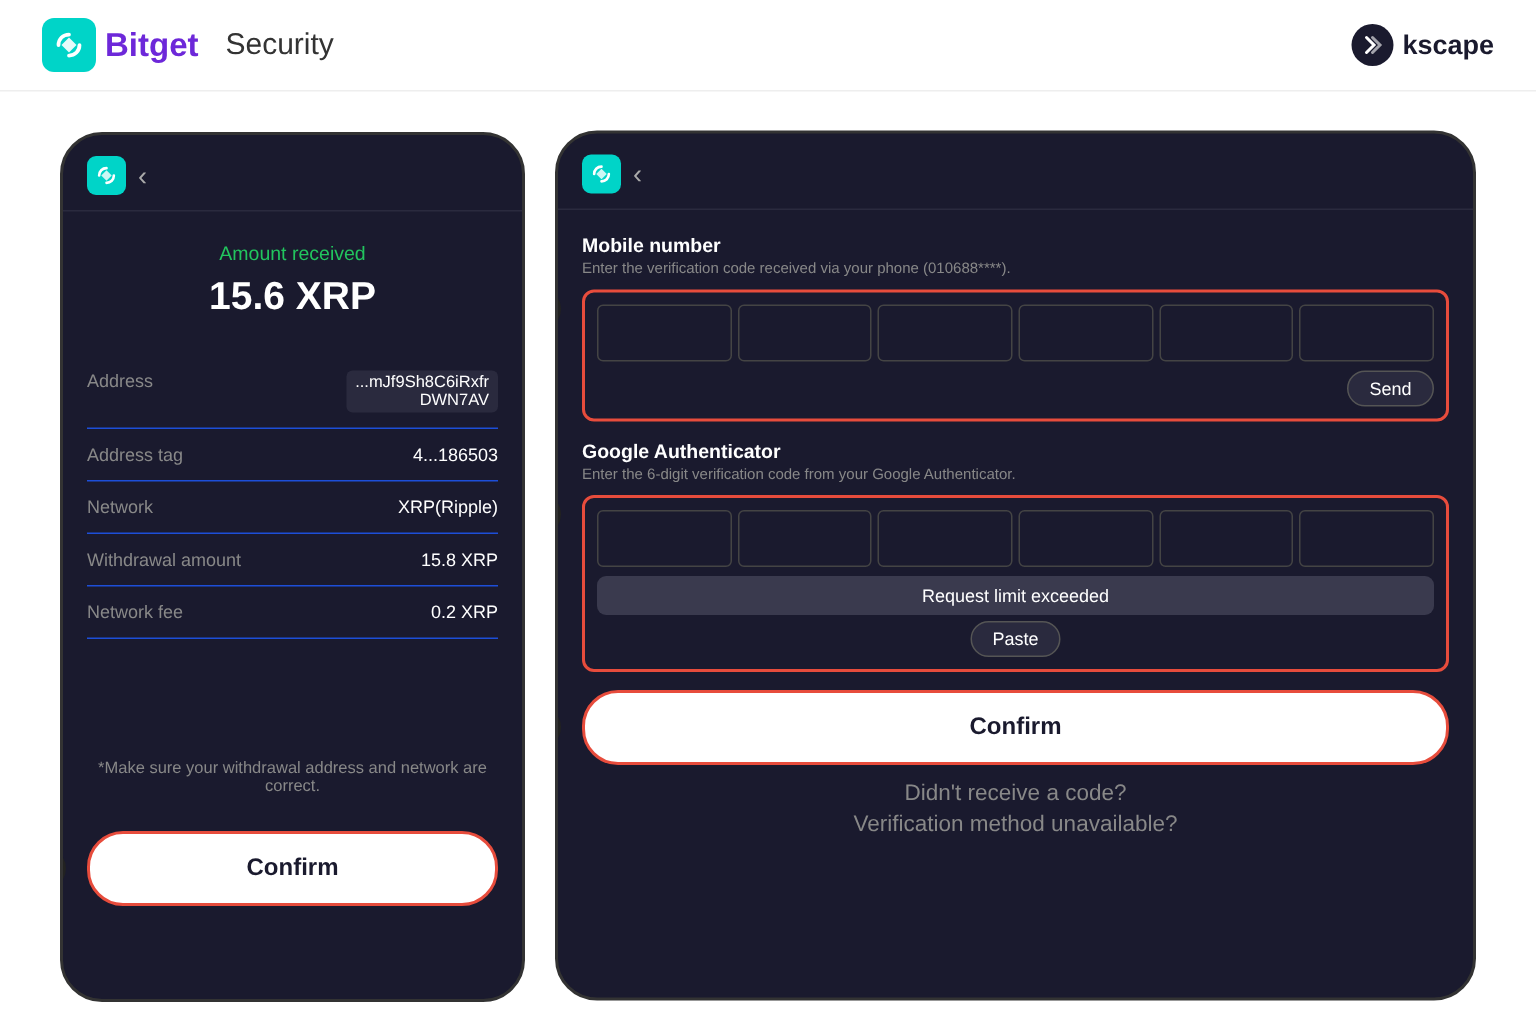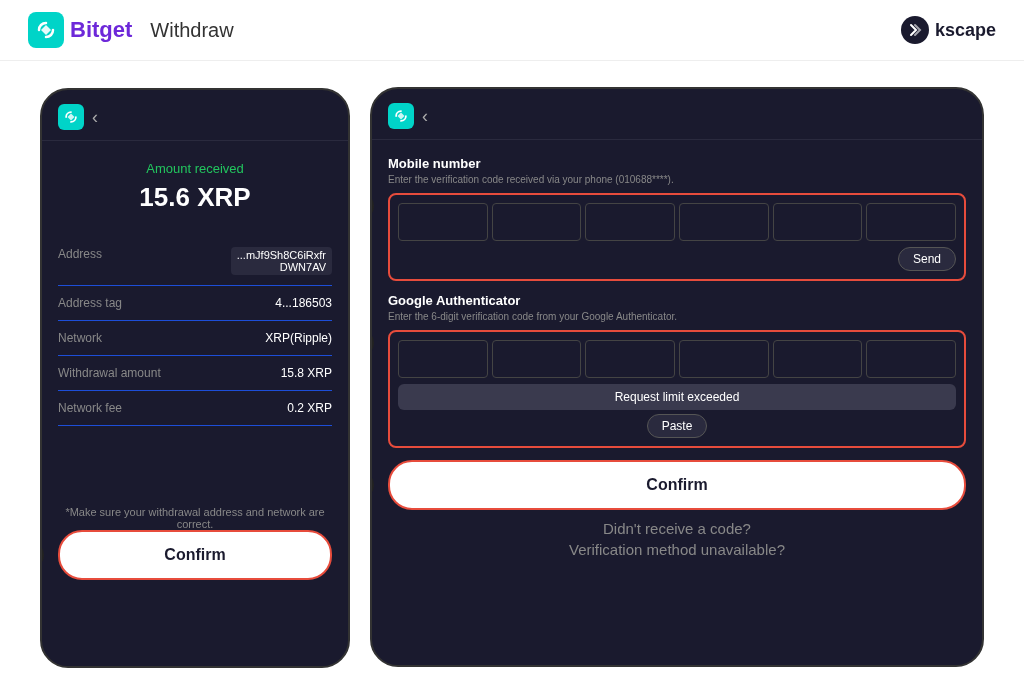--- a/index.html
+++ b/index.html
@@ -334,7 +334,7 @@
       </div>
       <span class="bitget-text">Bitget</span>
     </div>
-    <span class="header-title">Withdraw</span>
+    <span class="header-title">Security</span>
   </div>
   <div class="kscape-logo">
     <div class="kscape-icon">

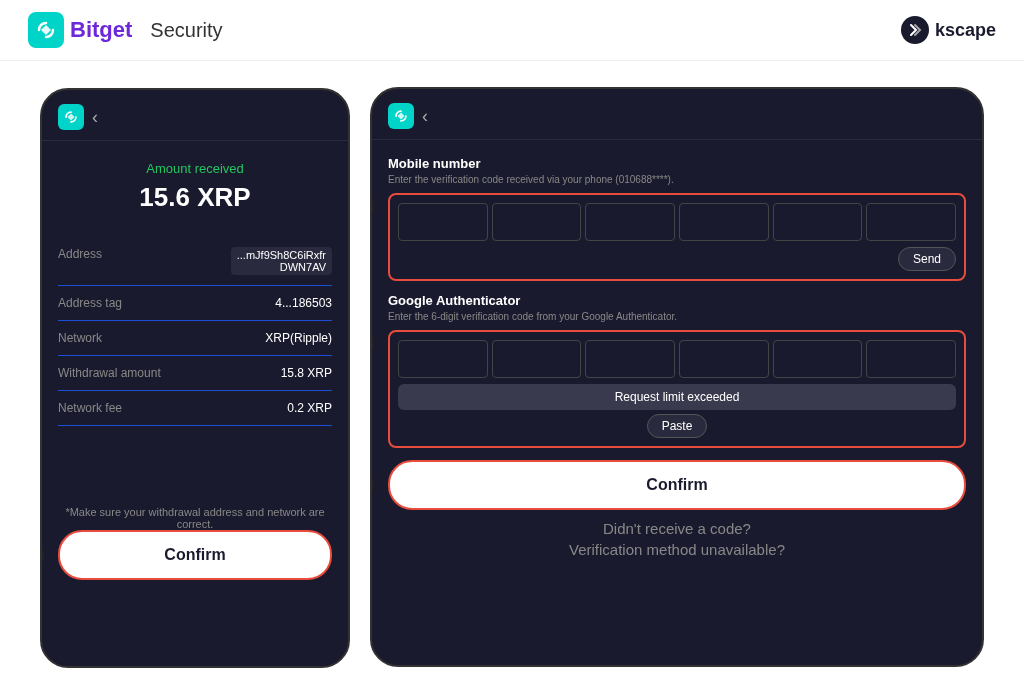--- a/index.html
+++ b/index.html
@@ -178,7 +178,7 @@
       color: #888;
       font-size: 11px;
       text-align: center;
-      margin: 20px 0 0;
+      margin: 20px 0 24px;
     }
 
     .confirm-btn {

